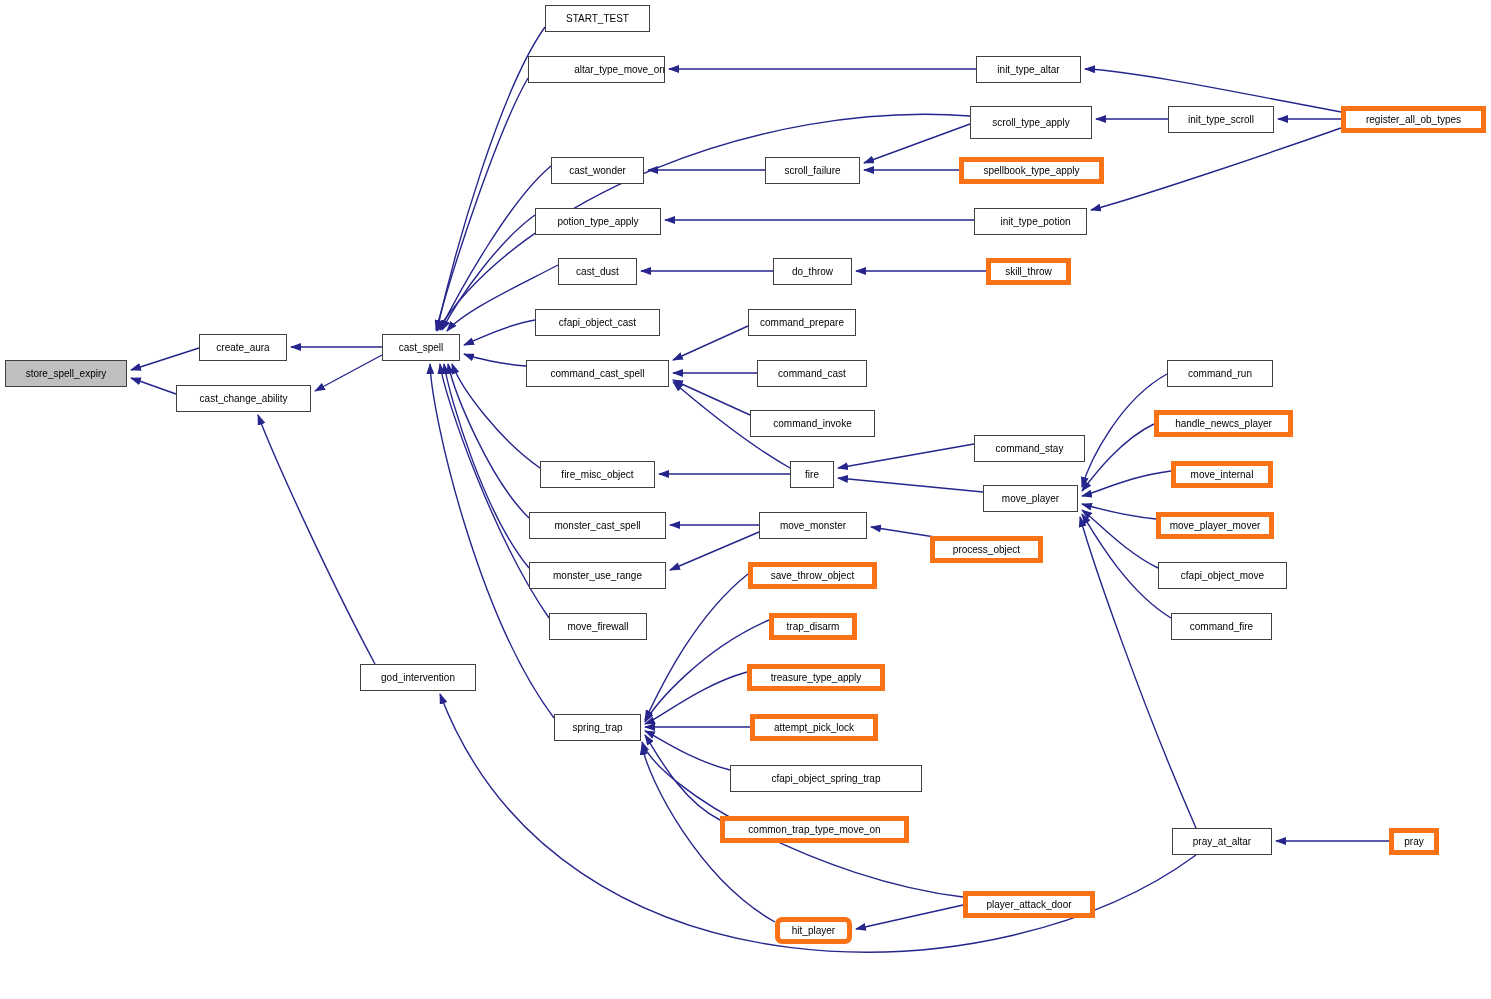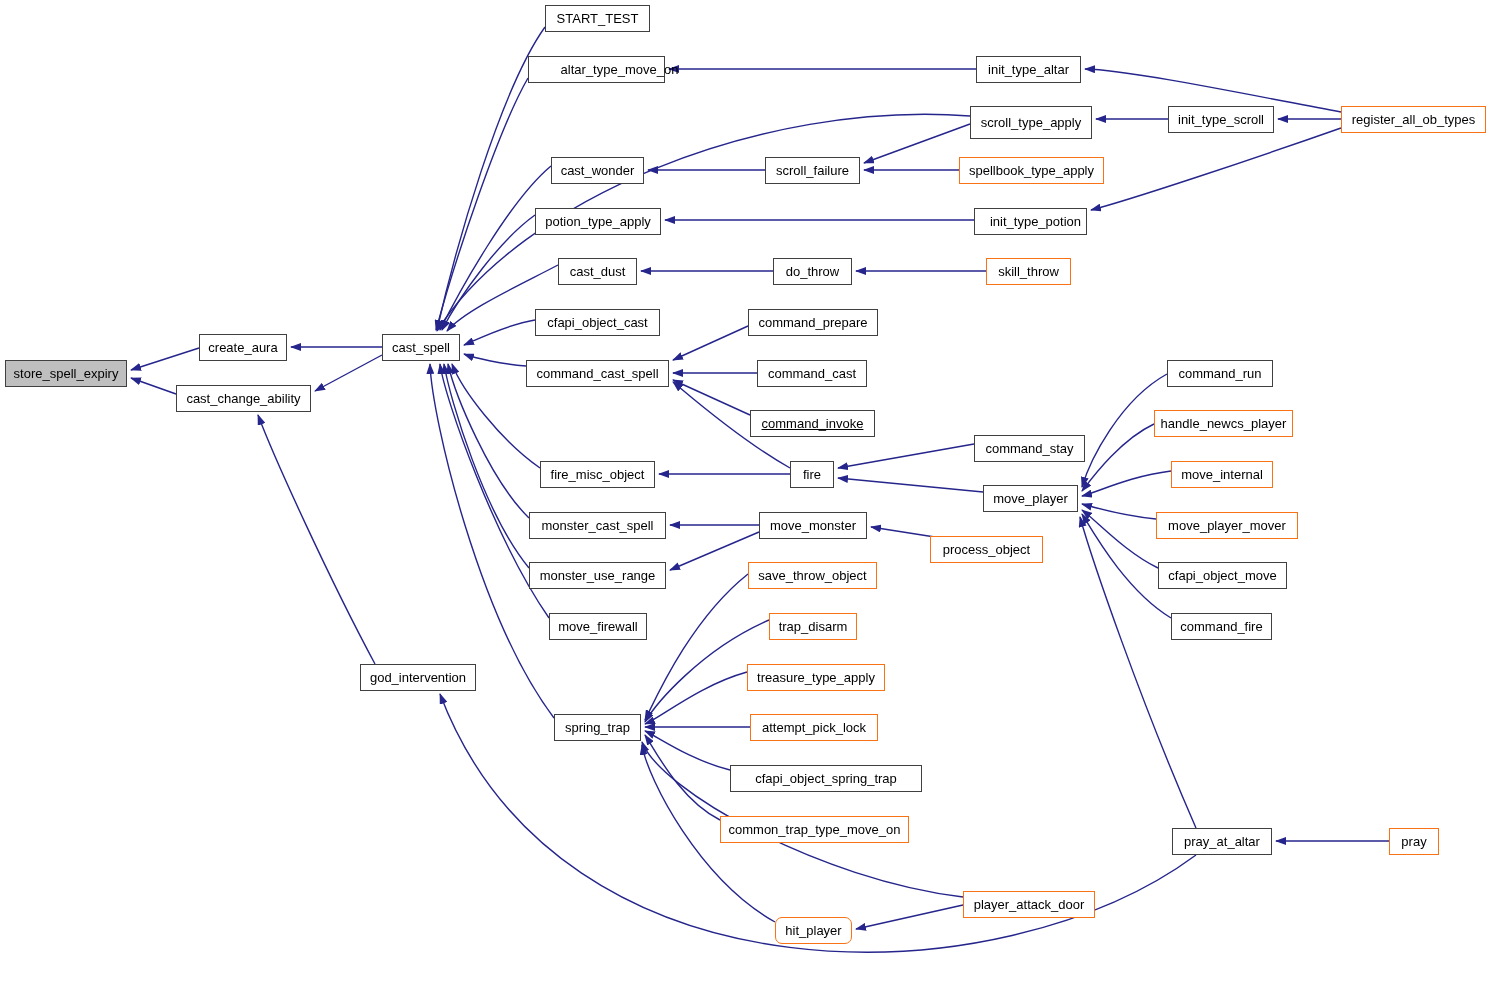--- a/index.html
+++ b/index.html
@@ -8,7 +8,7 @@
   svg#edges{position:absolute;left:0;top:0;width:1491px;height:999px;}
   .node{position:absolute;box-sizing:border-box;display:flex;align-items:center;
         justify-content:center;background:#ffffff;border:1px solid #404040;
-        font-size:13px;color:#000000;white-space:nowrap;line-height:1;
+        font-size:10px;color:#000000;white-space:nowrap;line-height:1;
         letter-spacing:0px;}
   .node.red{border:1px solid #f97316;}
   .node.hl{background:#bfbfbf;border:1px solid #404040;}

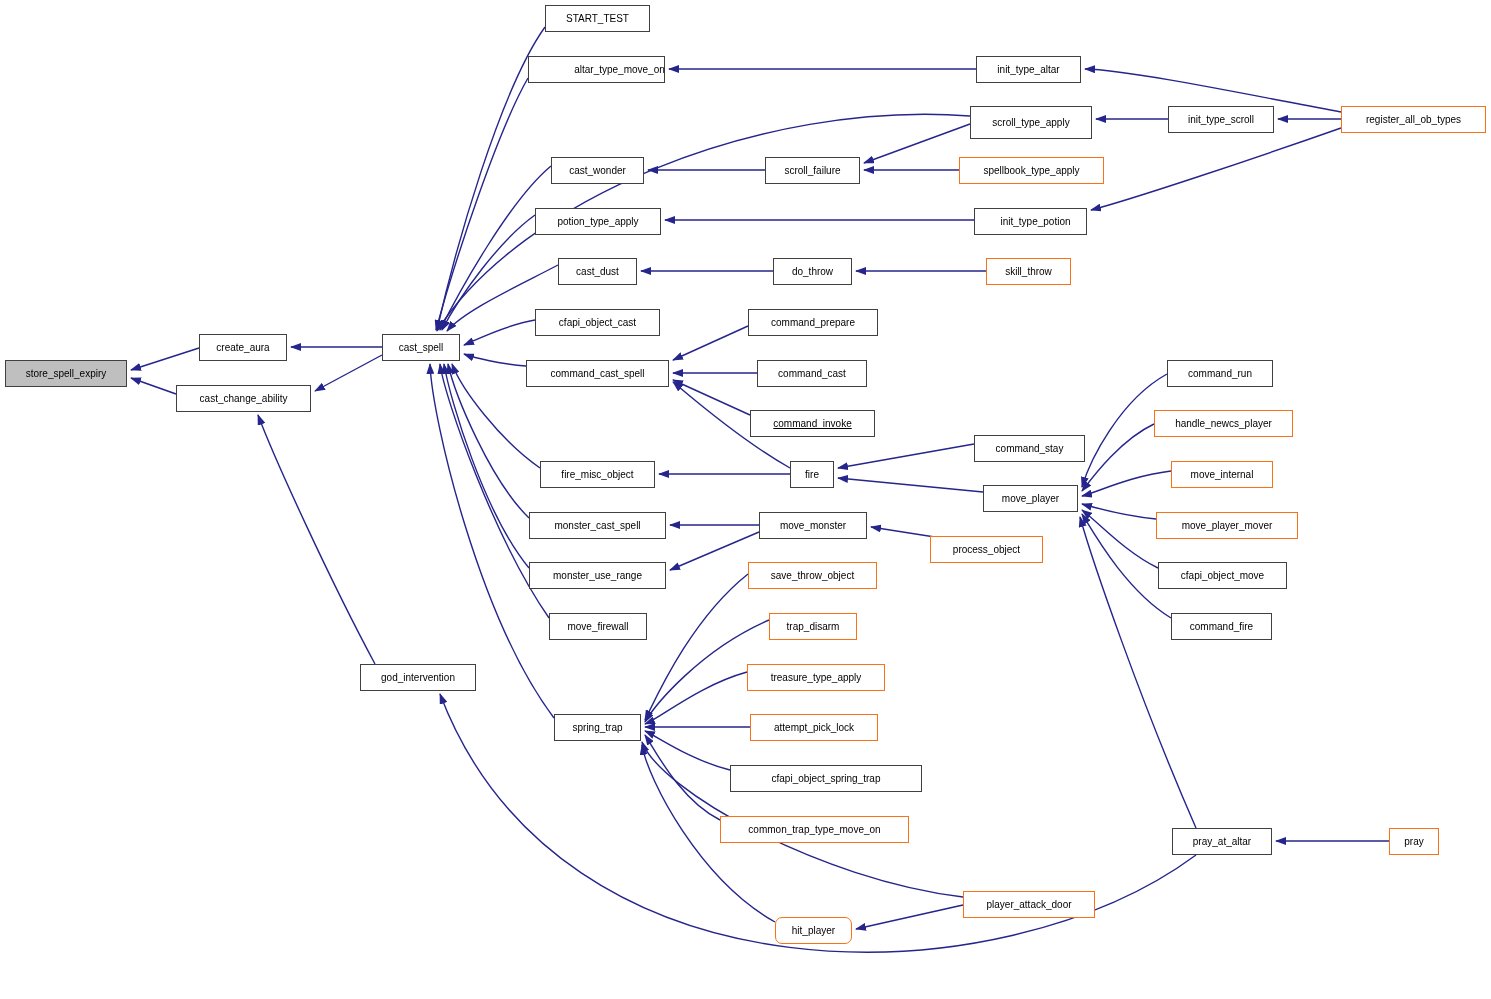--- a/index.html
+++ b/index.html
@@ -10,7 +10,7 @@
         justify-content:center;background:#ffffff;border:1px solid #404040;
         font-size:10px;color:#000000;white-space:nowrap;line-height:1;
         letter-spacing:0px;}
-  .node.red{border:1px solid #f97316;}
+  .node.red{border:5px solid #f97316;}
   .node.hl{background:#bfbfbf;border:1px solid #404040;}
   .node span{pointer-events:none;}
 </style>

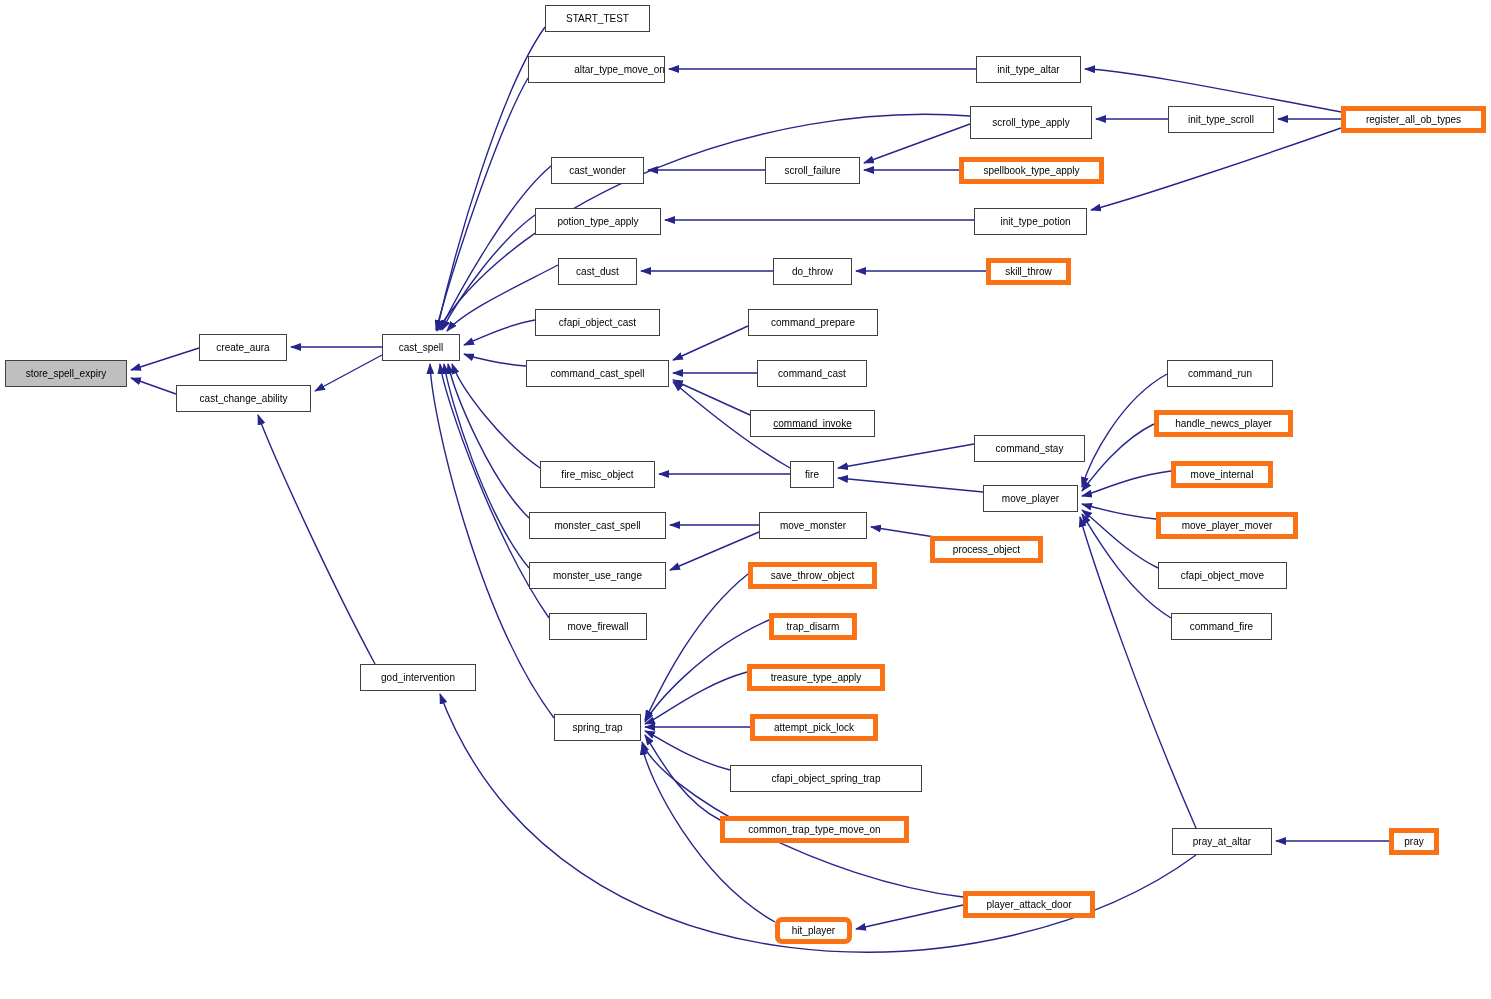--- a/index.html
+++ b/index.html
@@ -142,7 +142,7 @@
       <div class="node" style="left: 773px; top: 258px; width: 79px; height: 27px;">
         <span>do_throw</span>
       </div>
-      <div class="node" style="left: 748px; top: 309px; width: 130px; height: 27px;">
+      <div class="node" style="left: 748px; top: 309px; width: 108px; height: 27px;">
         <span>command_prepare</span>
       </div>
       <div class="node" style="left: 757px; top: 360px; width: 110px; height: 27px;">

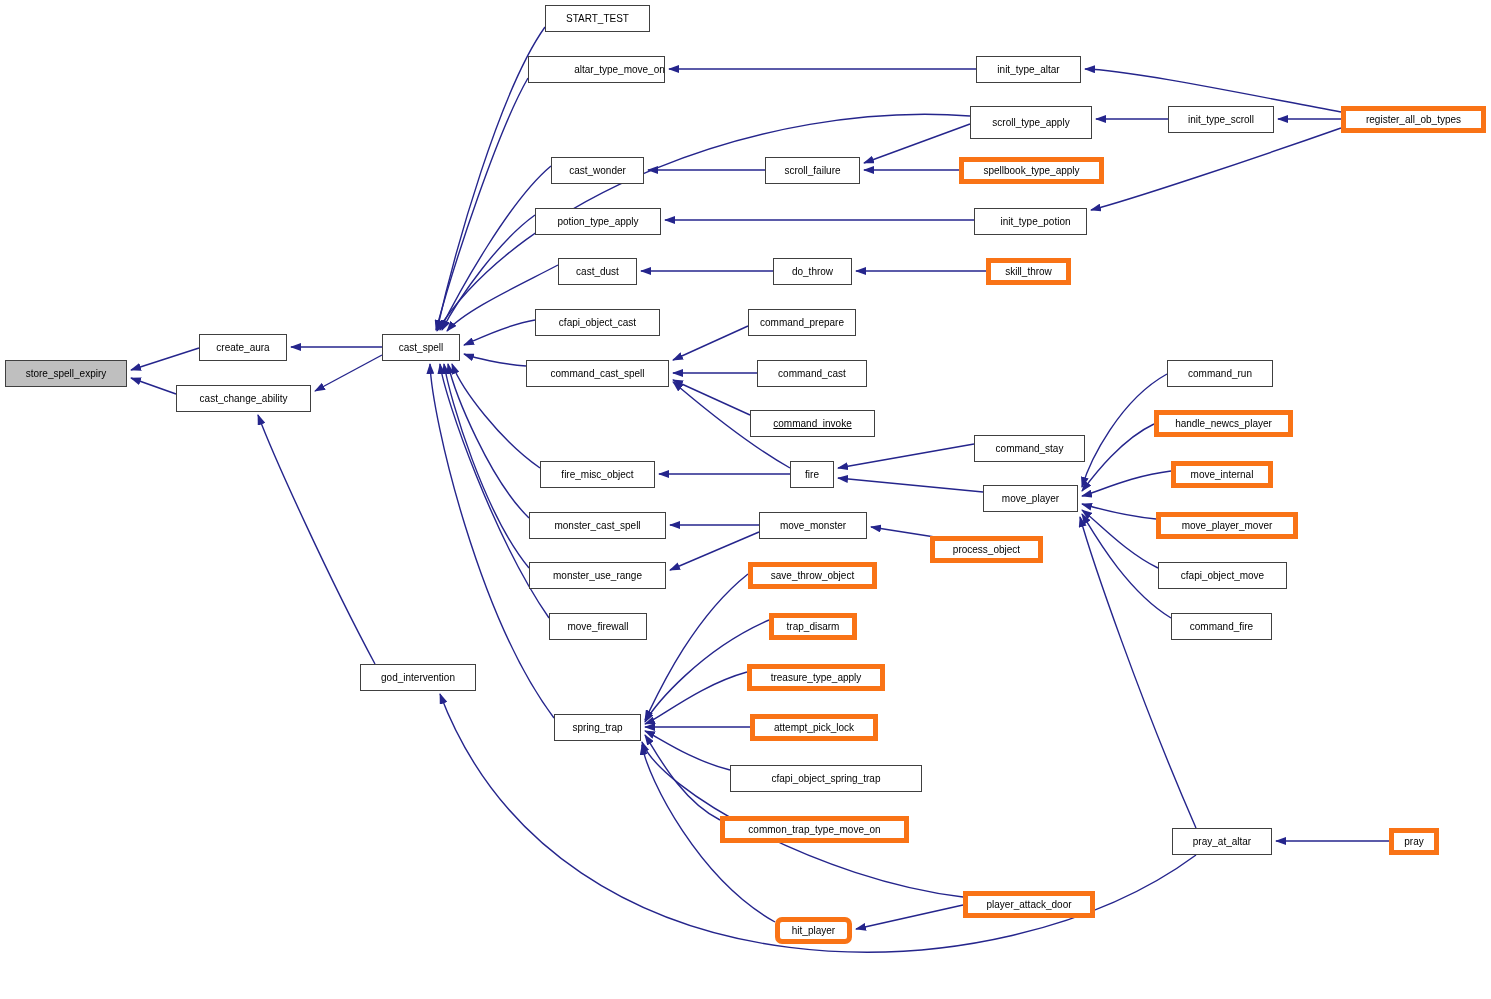--- a/index.html
+++ b/index.html
@@ -148,7 +148,7 @@
       <div class="node" style="left: 757px; top: 360px; width: 110px; height: 27px;">
         <span>command_cast</span>
       </div>
-      <div class="node" style="left: 750px; top: 410px; width: 125px; height: 27px; text-decoration: underline;">
+      <div class="node" style="left: 750px; top: 410px; width: 125px; height: 27px;">
         <span>command_invoke</span>
       </div>
       <div class="node" style="left: 790px; top: 461px; width: 44px; height: 27px;">

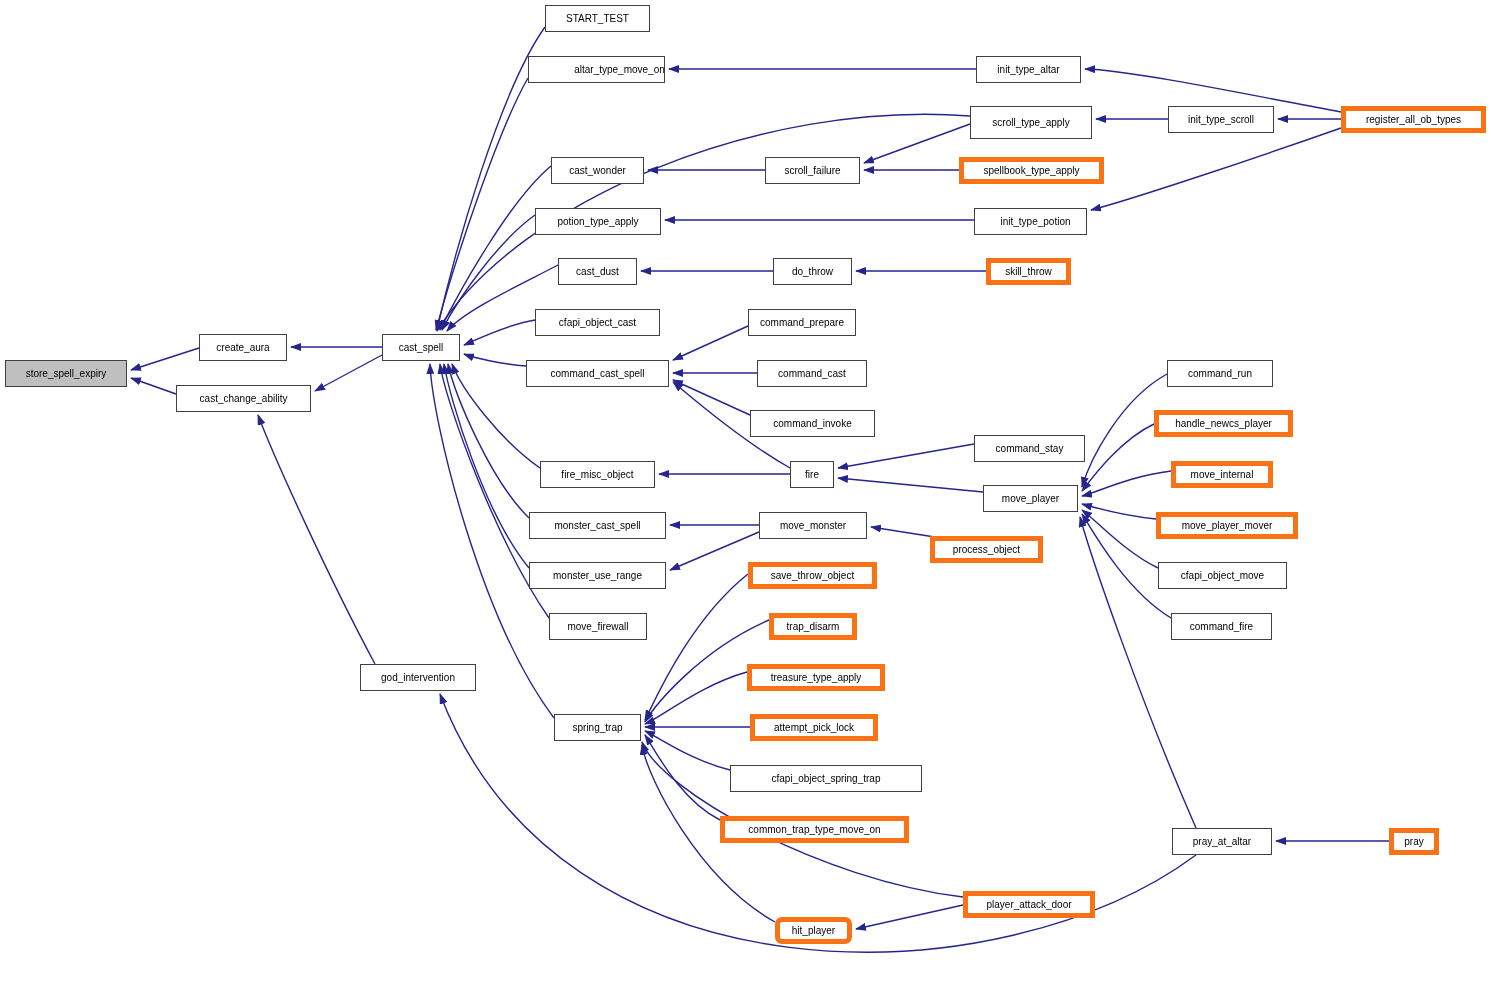--- a/index.html
+++ b/index.html
@@ -217,7 +217,7 @@
       <div class="node red" style="left: 1171px; top: 461px; width: 102px; height: 27px;">
         <span>move_internal</span>
       </div>
-      <div class="node red" style="left: 1156px; top: 512px; width: 142px; height: 27px;">
+      <div class="node red" style="left: 1156px; top: 512px; width: 118px; height: 27px;">
         <span>move_player_mover</span>
       </div>
       <div class="node" style="left: 1158px; top: 562px; width: 129px; height: 27px;">

